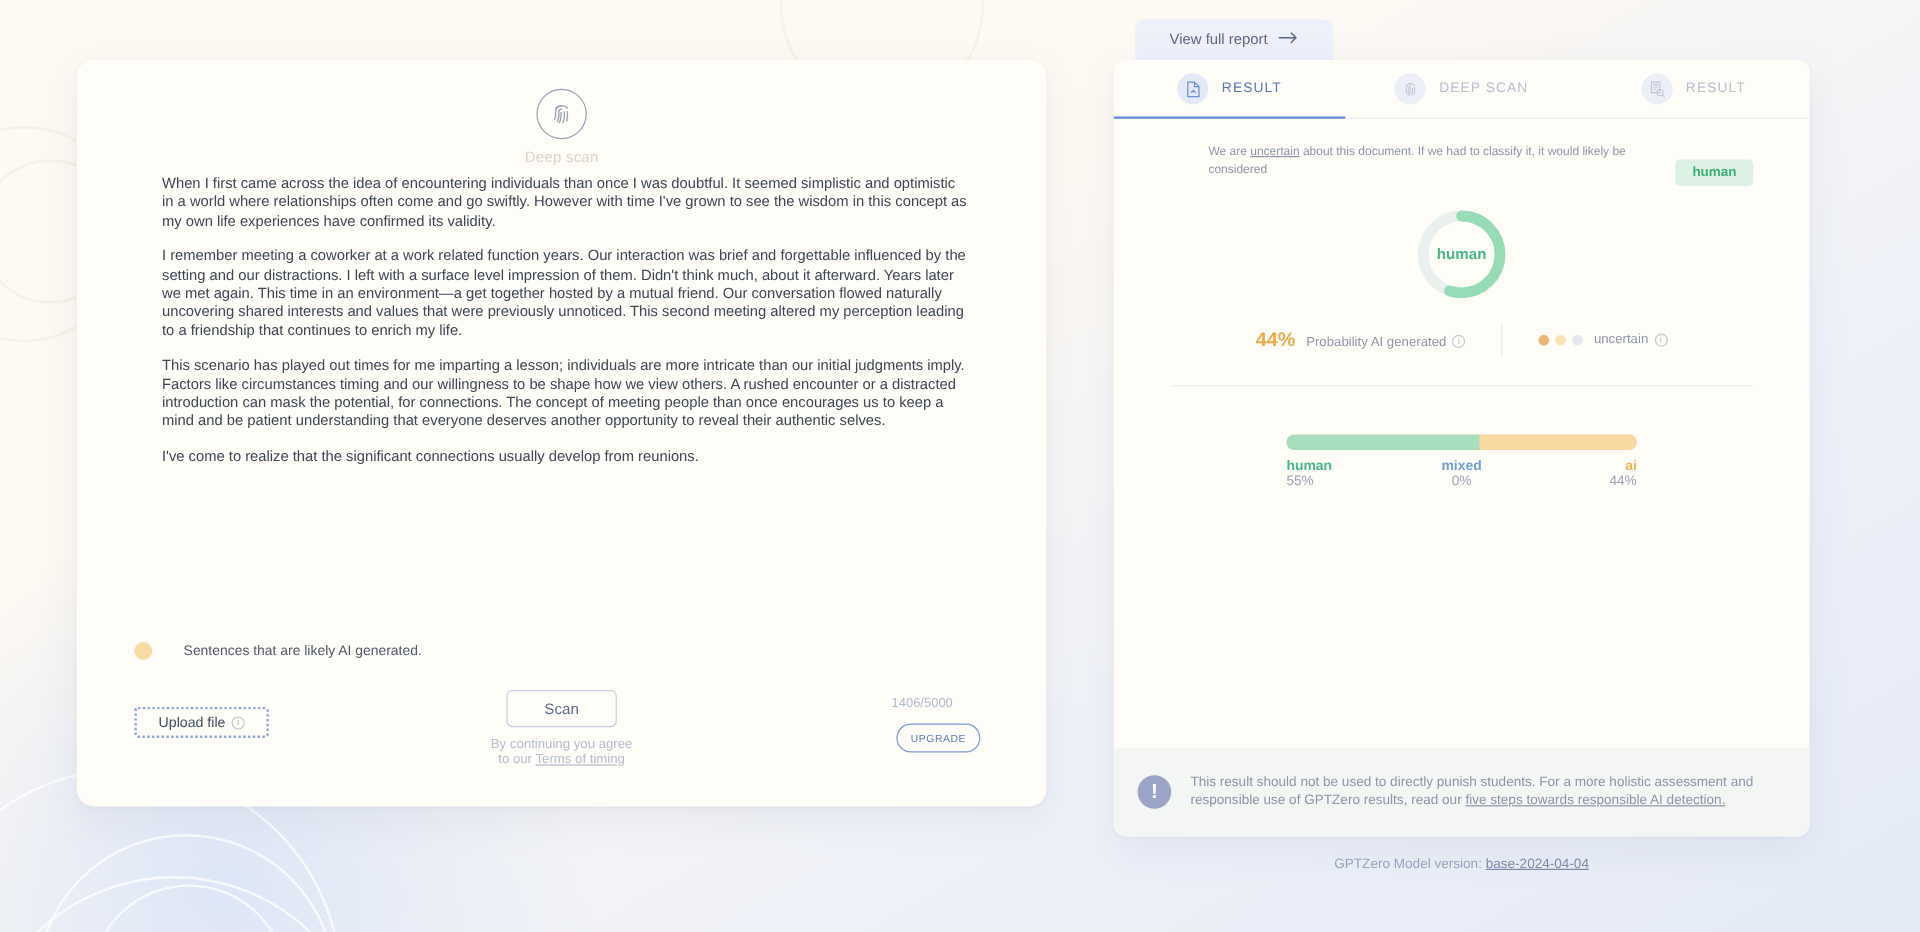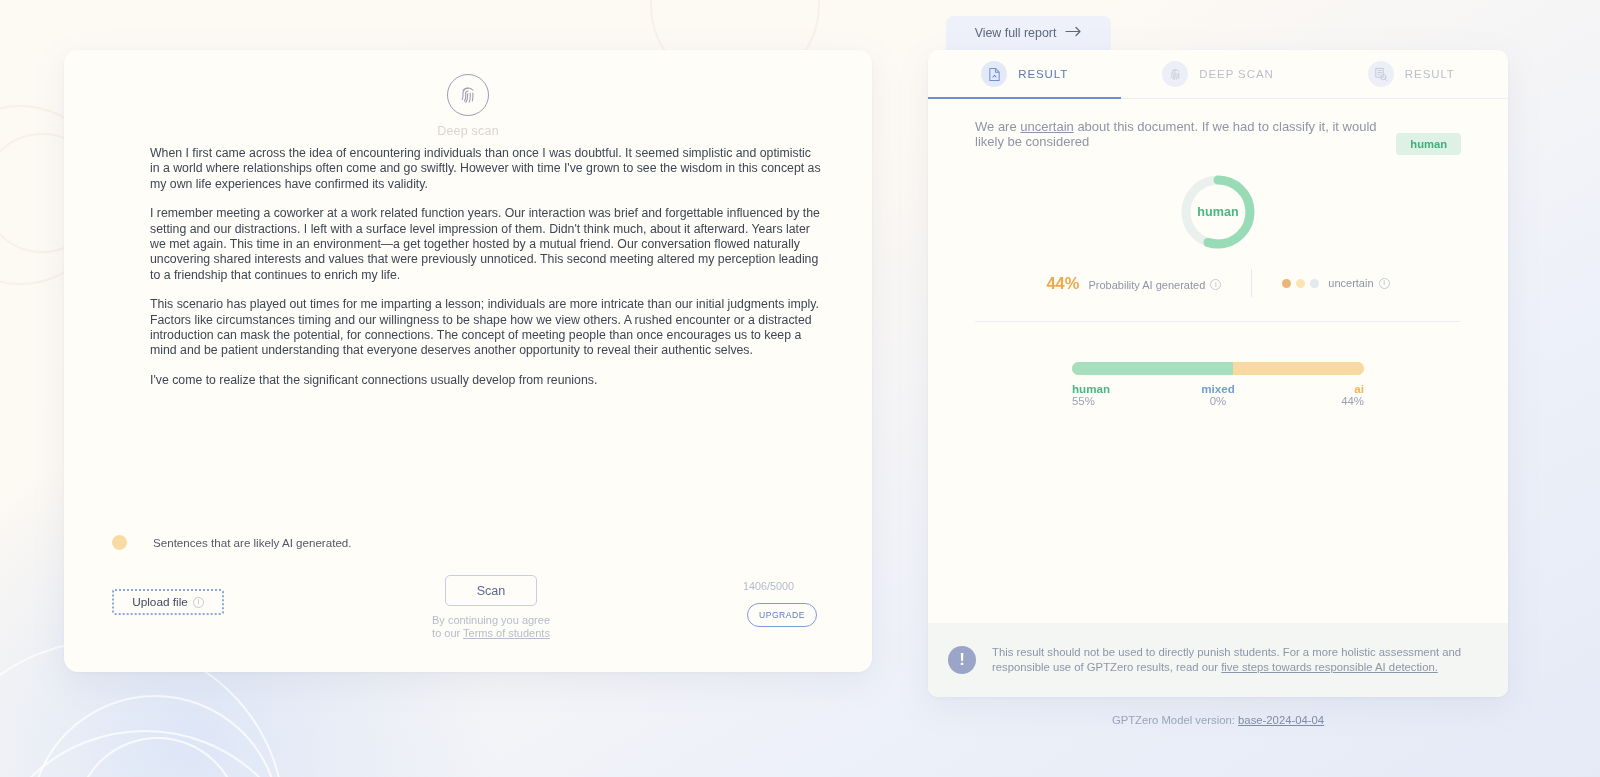--- a/index.html
+++ b/index.html
@@ -89,7 +89,7 @@
   .section { padding: 20px 47px 0 47px; }
   .sec-title { font-size: 12.8px; font-weight: bold; color: #4b5b7d; margin-bottom: 3px; }
   .sec-title .info { font-weight: normal; }
-  .sec-desc { font-size: 13px; line-height: 15px; color: #8d95a8; max-width: 420px; }
+  .sec-desc { font-size: 10px; line-height: 15px; color: #8d95a8; max-width: 420px; margin-left: 32px; }
   .sec-desc u { text-decoration: underline; }
   .classify-row { display: flex; justify-content: space-between; align-items: flex-start; }
   .verdict-chip {

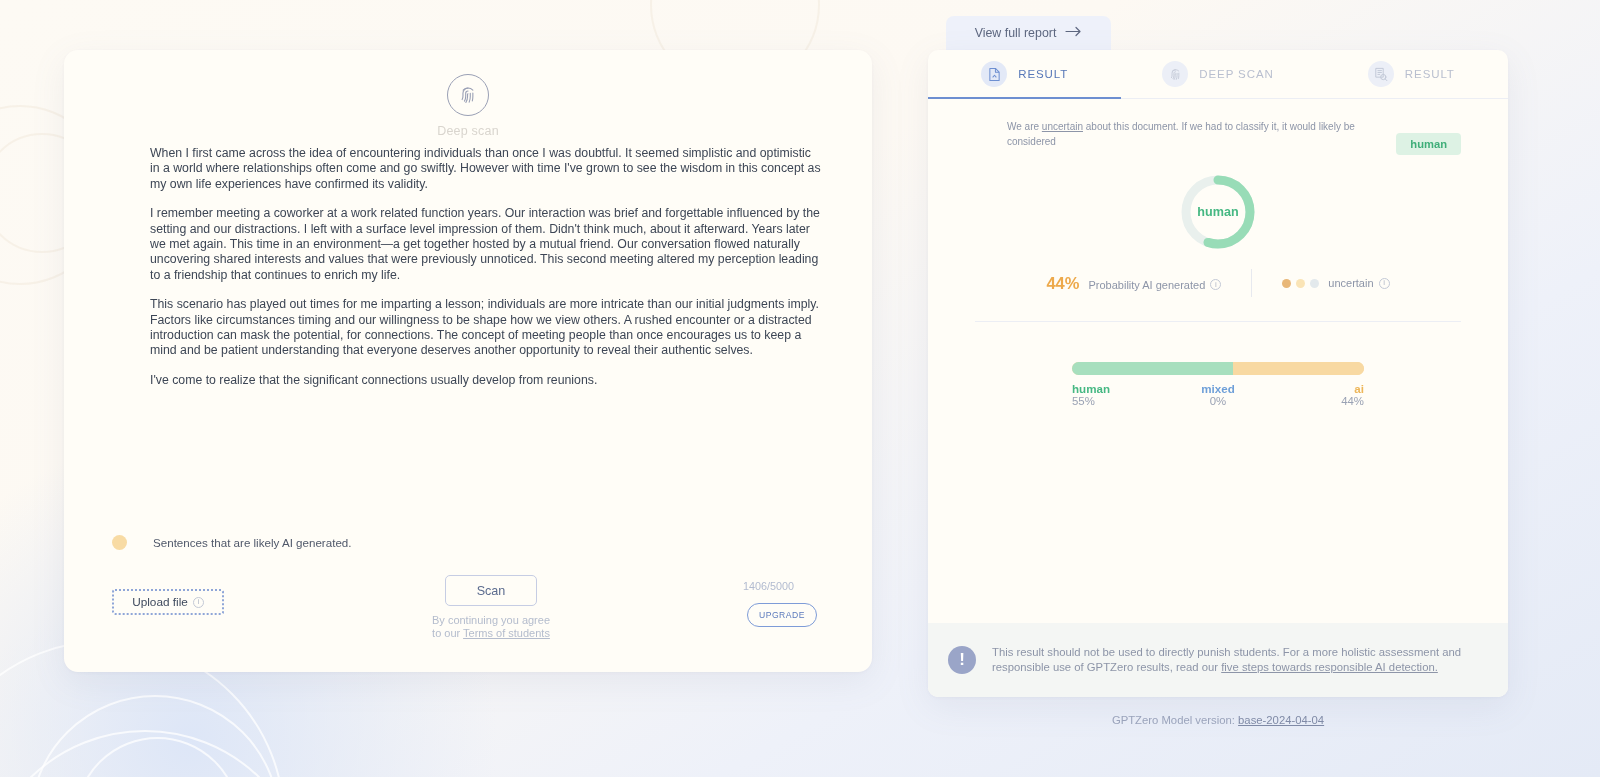--- a/index.html
+++ b/index.html
@@ -30,7 +30,7 @@
   }
   .ds-label { margin-top: 8px; font-size: 12.5px; color: #d9d5ce; letter-spacing: .2px; }
 
-  .doc-text { position: absolute; left: 86px; top: 96px; width: 672px; }
+  .doc-text { position: absolute; left: 71px; top: 96px; width: 672px; }
   .doc-text p {
     font-size: 12.3px; line-height: 15.4px; color: #3d4655;
     margin-bottom: 14px; text-align: left;

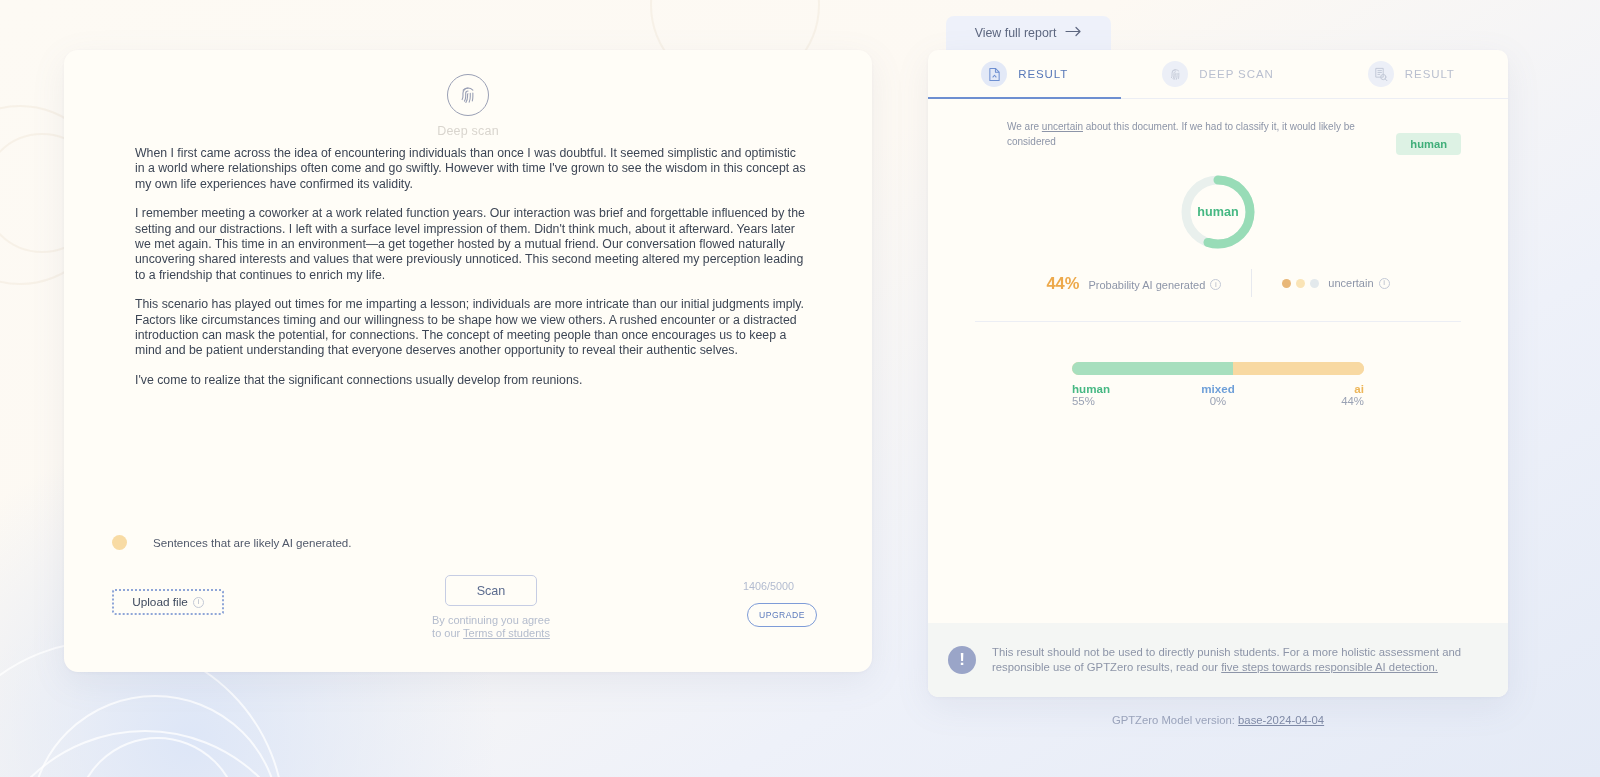--- a/index.html
+++ b/index.html
@@ -48,7 +48,7 @@
     display: flex; align-items: center; justify-content: center; gap: 5px;
     font-size: 11.8px; color: #3f4a5e; background: transparent; cursor: pointer;
   }
-  .scan-wrap { position: absolute; left: 0; top: 0; width: 100%; text-align: center; margin-left: 23px; }
+  .scan-wrap { position: absolute; left: 0; top: 0; width: 100%; text-align: center; }
   .scan-btn {
     width: 92px; height: 31px; border: 1px solid #c6cde4; border-radius: 5px;
     background: #fffdf7; color: #5b6b8e; font-size: 12.6px;

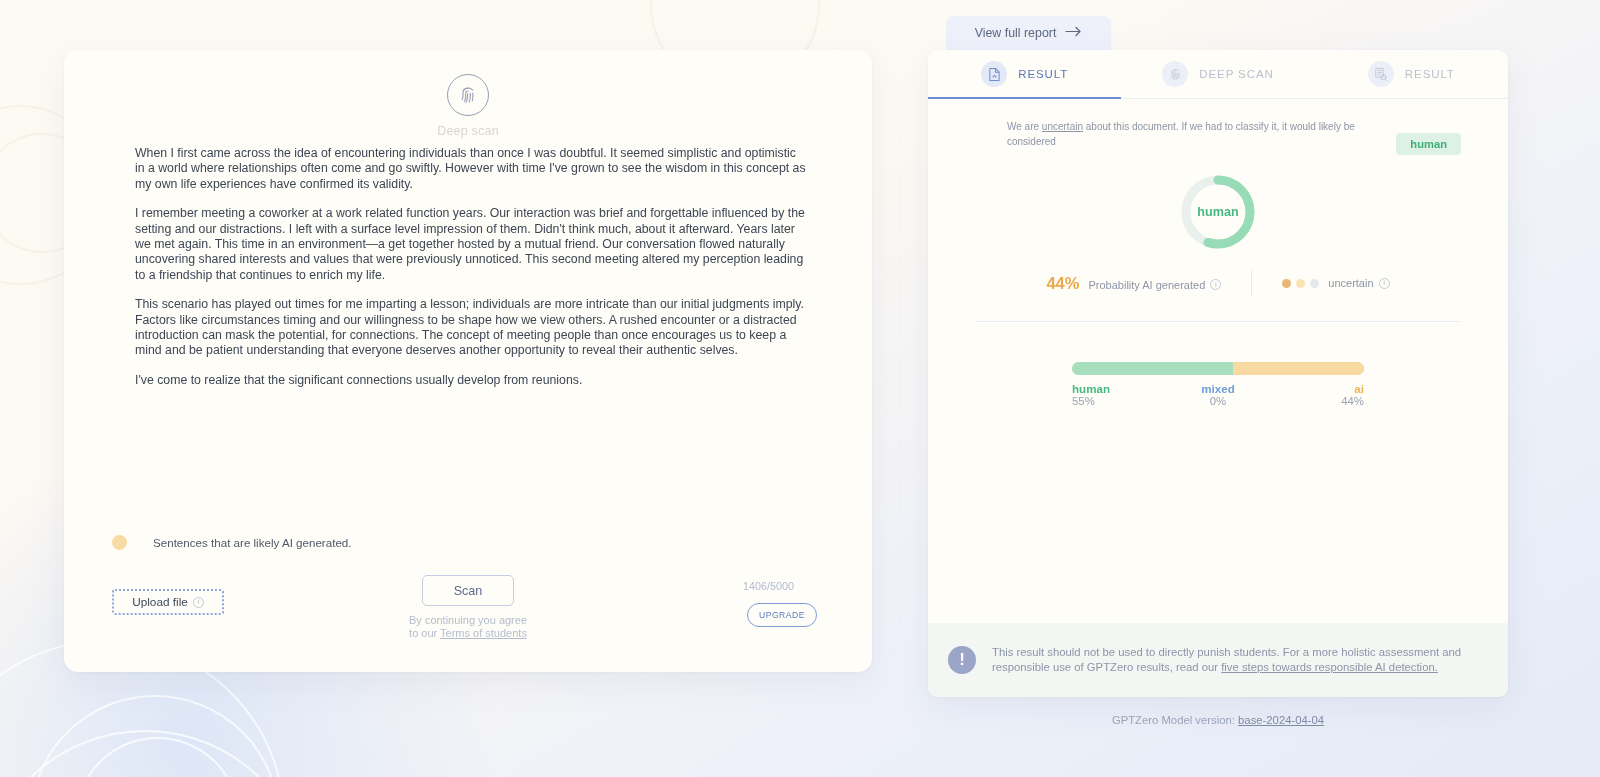--- a/index.html
+++ b/index.html
@@ -205,7 +205,7 @@
       <div class="terms">
         <div>By continuing you agree</div>
         <div>
-          <span>to our </span><a href="#">Terms of students</a>
+          <span>to our </span><a href="#">Terms of timing</a>
         </div>
       </div>
     </div>

